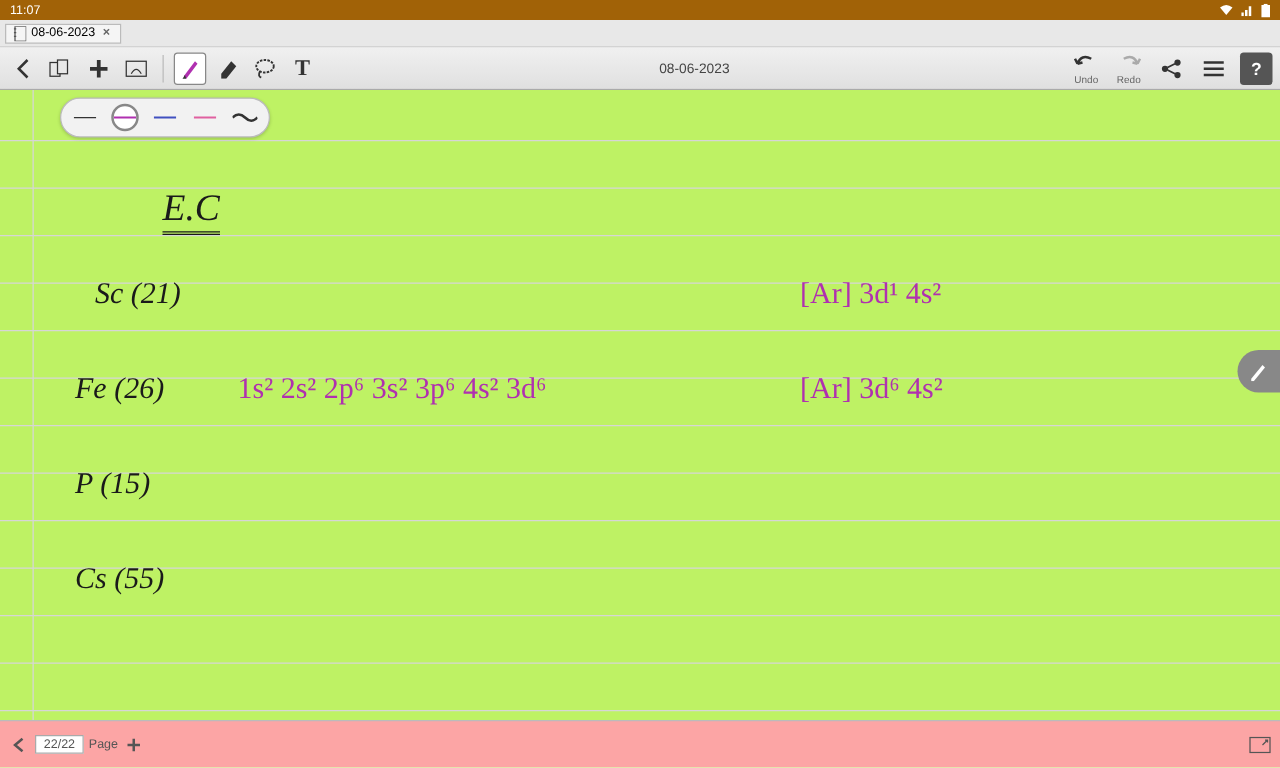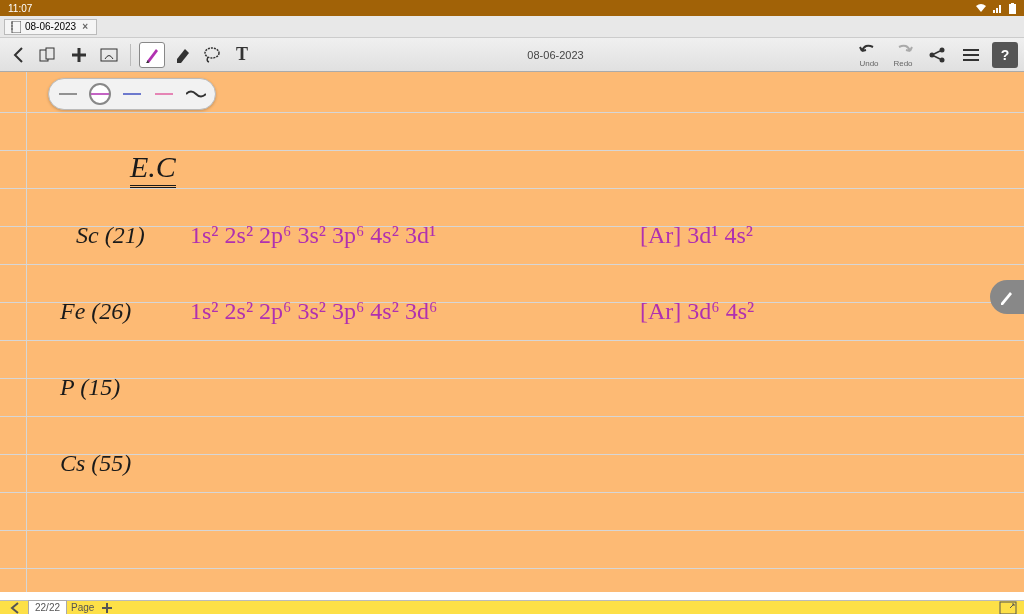--- a/index.html
+++ b/index.html
@@ -25,7 +25,7 @@
 .stroke-opt { width: 22px; height: 22px; display: flex; align-items: center; justify-content: center; border-radius: 50%; cursor: pointer; }
 .stroke-opt.sel { border: 2px solid #888; background: #fff; }
 
-.canvas { position: absolute; top: 72px; left: 0; right: 0; bottom: 22px; background: #fdba74; overflow: hidden; }
+.canvas { position: absolute; top: 72px; left: 0; right: 0; bottom: 22px; background: #bef264; overflow: hidden; }
 .ruled-line { position: absolute; left: 0; right: 0; height: 1px; background: #d6d6d6; }
 .margin-line { position: absolute; top: 0; bottom: 0; width: 1px; background: #d6d6d6; left: 26px; }
 

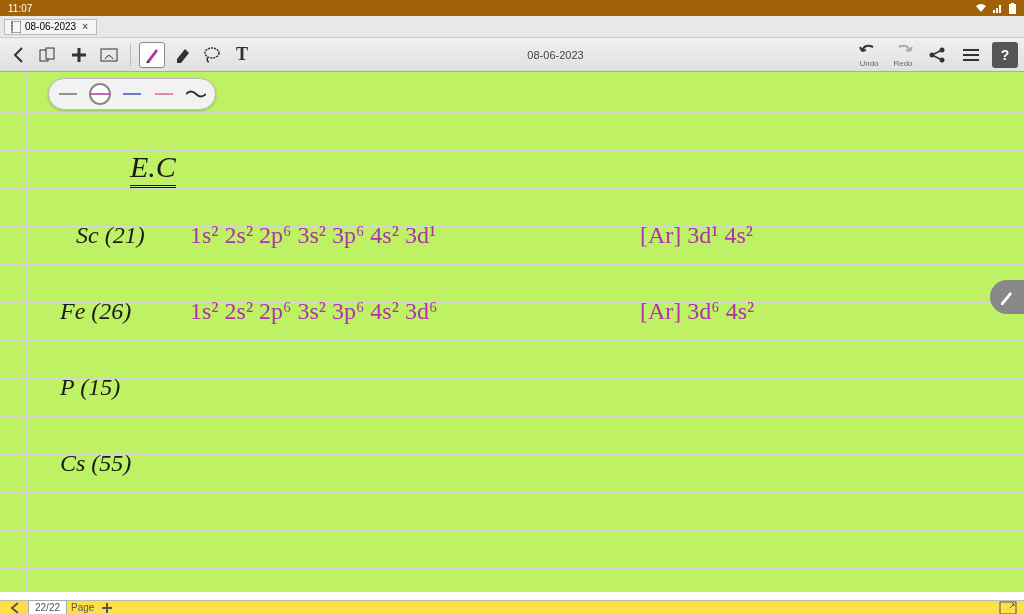--- a/index.html
+++ b/index.html
@@ -185,7 +185,6 @@
   <span class="hw black" style="top:78px;left:130px;font-size:30px;font-style:italic"><span class="underline-dbl">E.C</span></span>
 
   <span class="hw black" style="top:150px;left:76px;font-style:italic">Sc (21)</span>
-  <span class="hw purple" style="top:150px;left:190px">1s² 2s² 2p⁶ 3s² 3p⁶ 4s² 3d¹</span>
   <span class="hw purple" style="top:150px;left:640px">[Ar] 3d¹ 4s²</span>
 
   <span class="hw black" style="top:226px;left:60px;font-style:italic">Fe (26)</span>

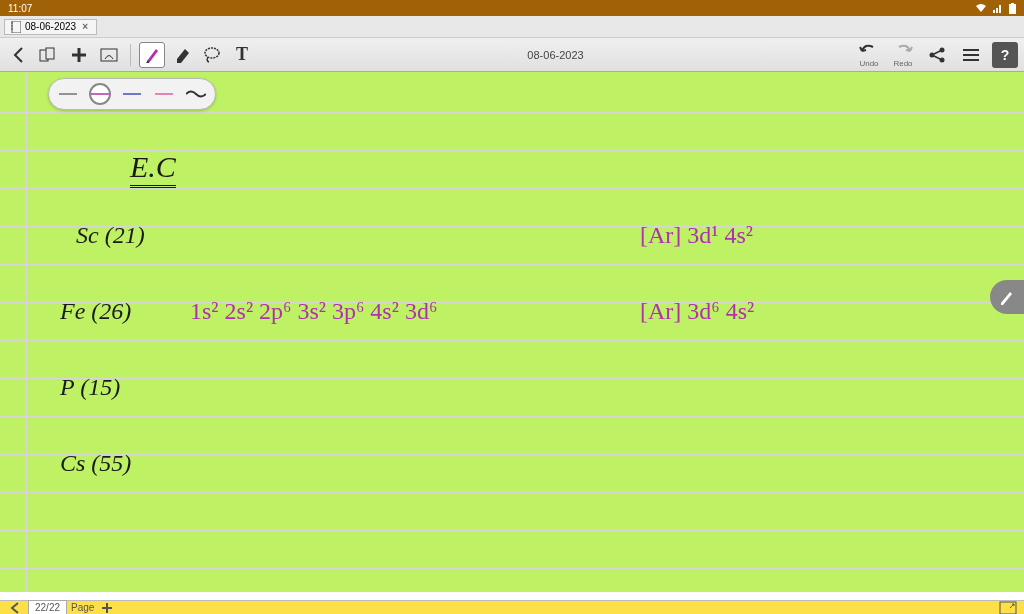--- a/index.html
+++ b/index.html
@@ -36,7 +36,7 @@
 
 .edit-fab { position: absolute; right: 0; top: 280px; width: 34px; height: 34px; background: #888; border-radius: 50% 0 0 50%; display: flex; align-items: center; justify-content: center; color: #fff; }
 
-.bottom-bar { position: absolute; bottom: 0; left: 0; right: 0; height: 14px; background: #fde047; border-top: 1px solid #bbb; display: flex; align-items: center; padding: 0 6px; font-size: 10px; color: #555; }
+.bottom-bar { position: absolute; bottom: 0; left: 0; right: 0; height: 38px; background: #fca5a5; border-top: 1px solid #bbb; display: flex; align-items: center; padding: 0 6px; font-size: 10px; color: #555; }
 .page-box { background: #fff; border: 1px solid #aaa; padding: 1px 6px; margin: 0 4px; }
 .bottom-right { margin-left: auto; }
 

